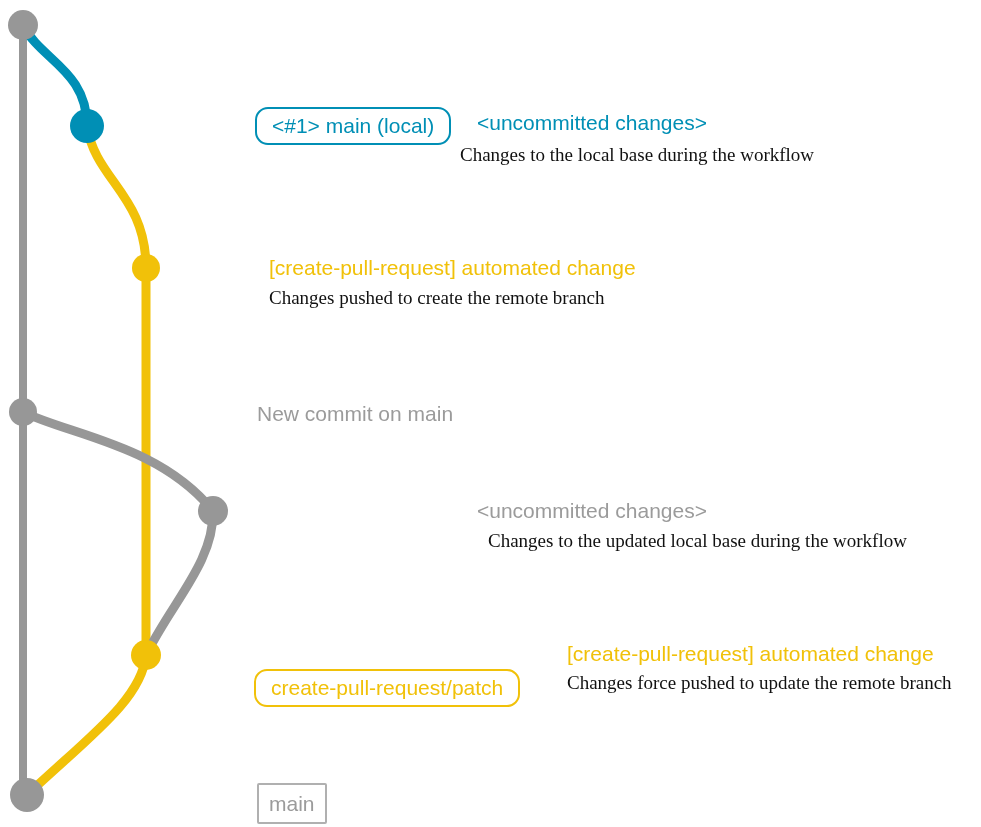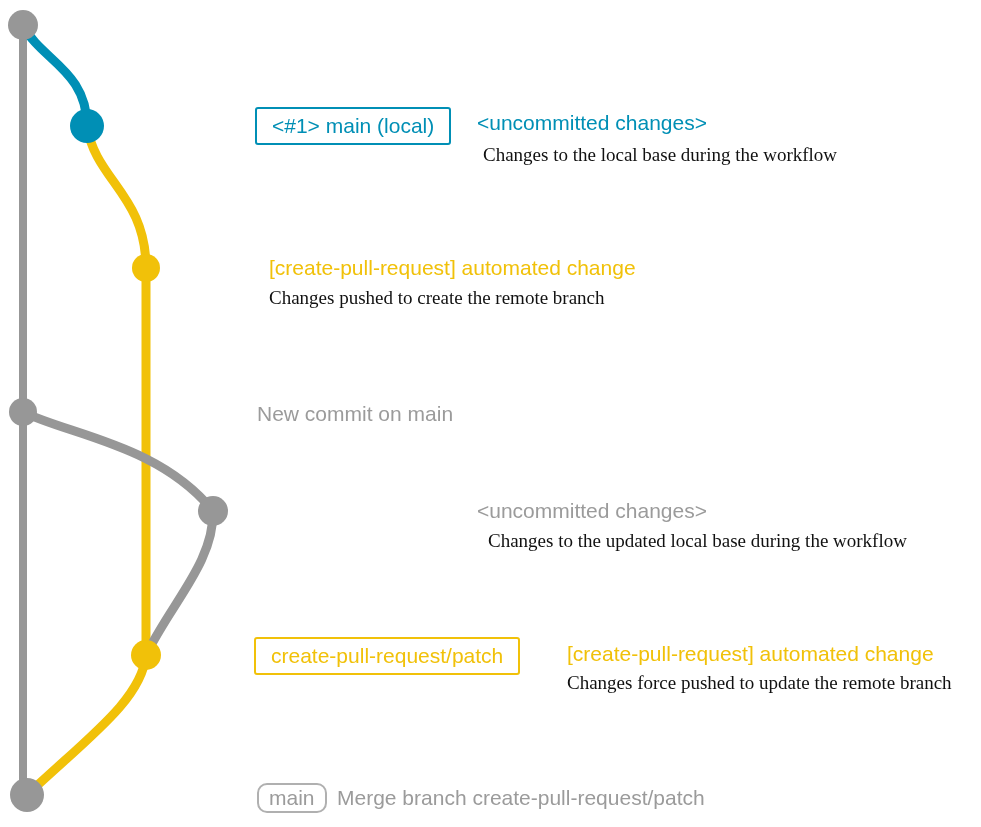--- a/index.html
+++ b/index.html
@@ -54,7 +54,7 @@
     height:38px;
     padding:0 15px;
     border:2px solid;
-    border-radius:3px;
+    border-radius:13px;
     font-size:21px;
     white-space:nowrap;
     box-sizing:border-box;

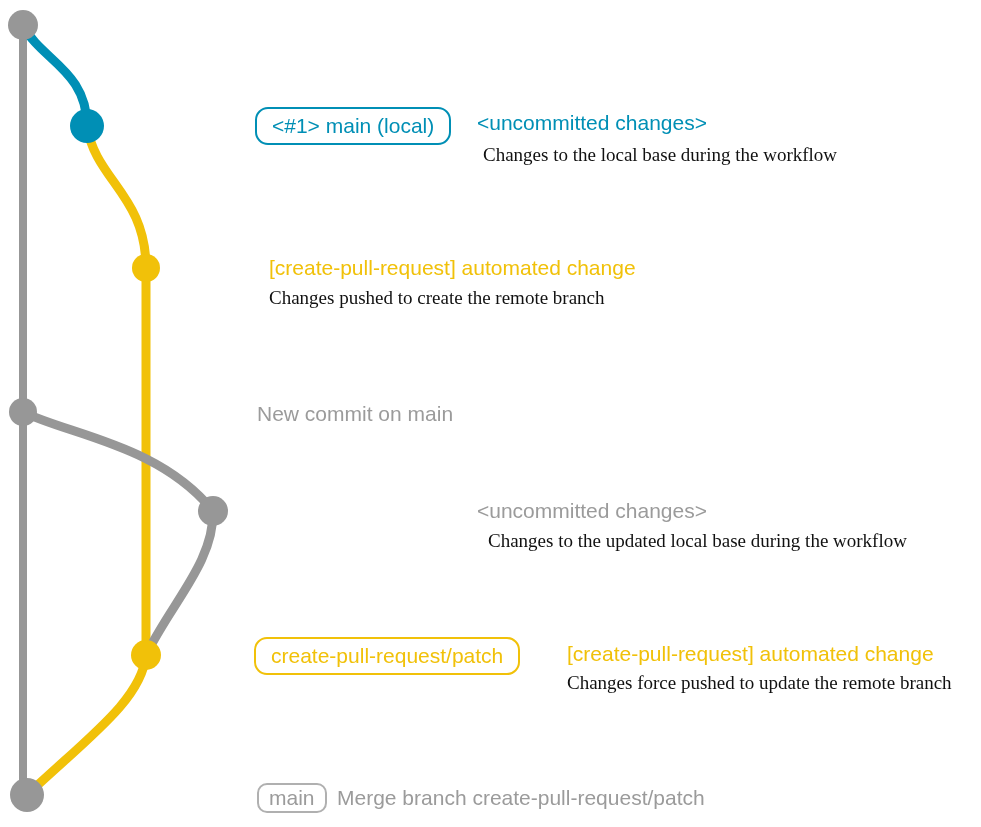--- a/index.html
+++ b/index.html
@@ -97,7 +97,7 @@
 
   <div class="tag blue" style="left:255px;top:107px">&lt;#1&gt; main (local)</div>
   <div class="msg blue" style="left:477px;top:111px">&lt;uncommitted changes&gt;</div>
-  <div class="desc" style="left:483px;top:144px">Changes to the local base during the workflow</div>
+  <div class="desc" style="left:460px;top:144px">Changes to the local base during the workflow</div>
 
   <div class="msg yellow" style="left:257px;top:256px">[create-pull-request] automated change</div>
   <div class="desc" style="left:269px;top:287px">Changes pushed to create the remote branch</div>

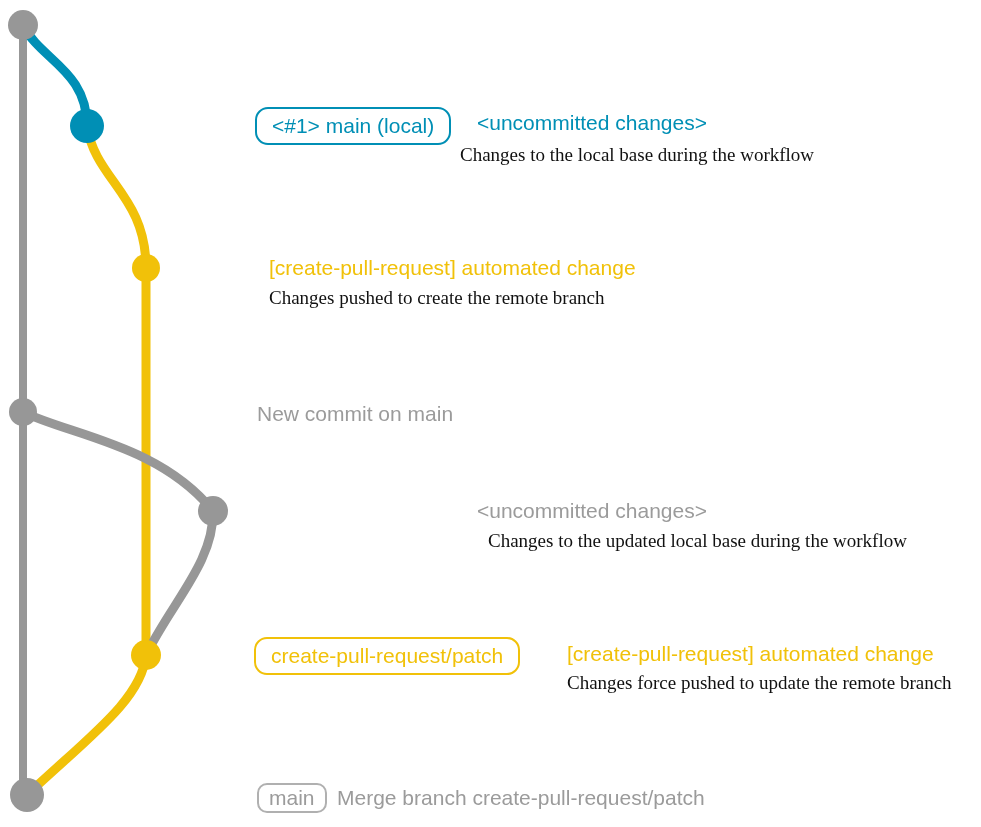--- a/index.html
+++ b/index.html
@@ -60,7 +60,7 @@
     box-sizing:border-box;
   }
   .tag.blue{border-color:var(--branch-blue);color:var(--branch-blue);}
-  .tag.yellow{border-color:var(--branch-yellow);color:var(--branch-yellow);}
+  .tag.yellow{border-color:var(--branch-yellow);color:var(--branch-yellow);margin-top:32px;}
   .tag.gray{border-color:var(--box-border-gray);color:var(--text-gray);}
   .tag.small{height:30px;padding:0 10px;border-radius:10px;}
 </style>

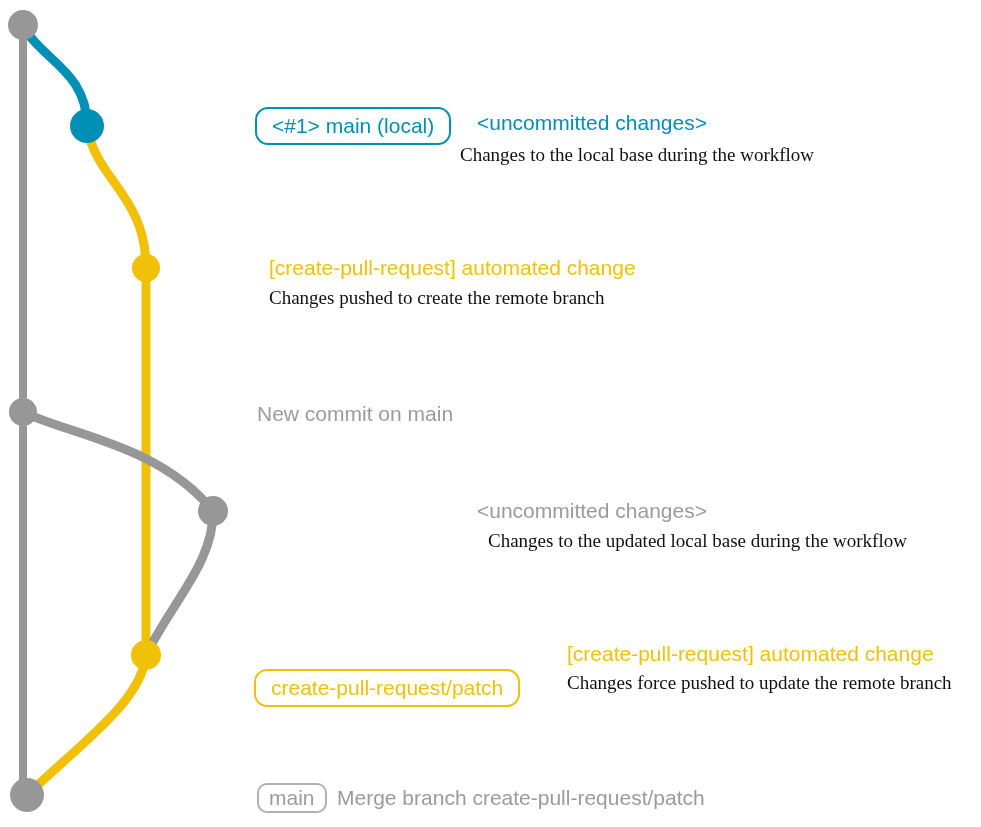--- a/index.html
+++ b/index.html
@@ -62,7 +62,7 @@
   .tag.blue{border-color:var(--branch-blue);color:var(--branch-blue);}
   .tag.yellow{border-color:var(--branch-yellow);color:var(--branch-yellow);margin-top:32px;}
   .tag.gray{border-color:var(--box-border-gray);color:var(--text-gray);}
-  .tag.small{height:30px;padding:0 10px;border-radius:10px;}
+  .tag.small{height:41px;padding:0 10px;border-radius:2px;}
 </style>
 </head>
 <body>

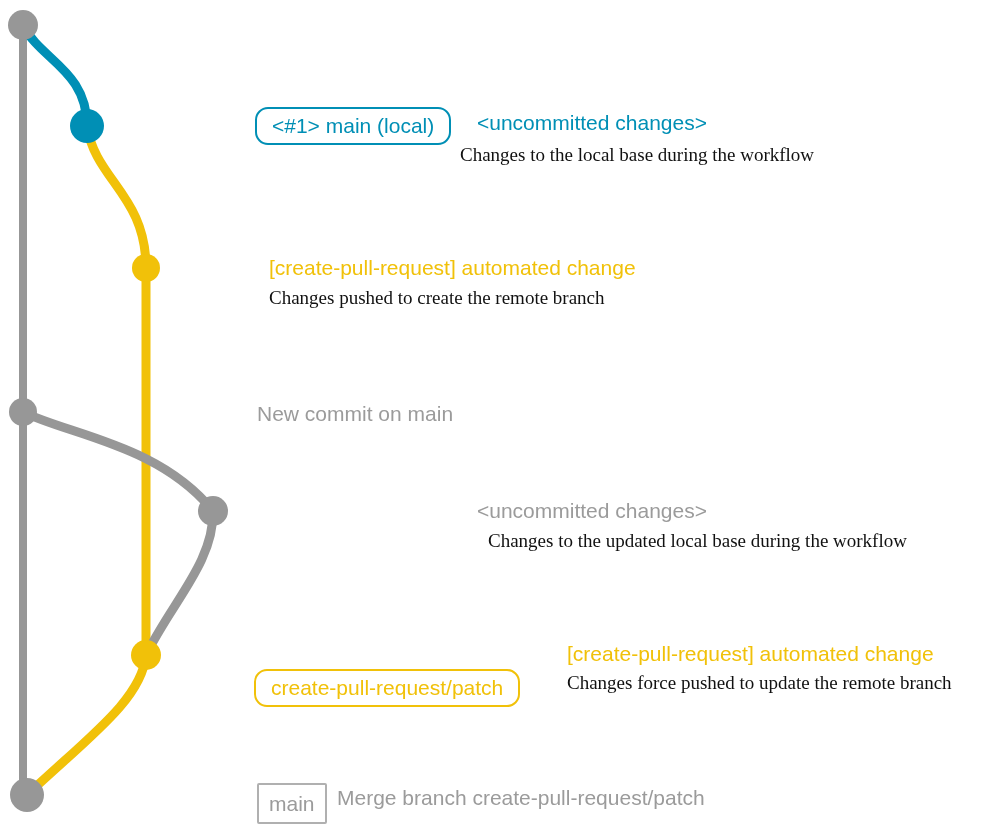--- a/index.html
+++ b/index.html
@@ -112,7 +112,6 @@
   <div class="desc" style="left:567px;top:672px">Changes force pushed to update the remote branch</div>
 
   <div class="tag gray small" style="left:257px;top:783px">main</div>
-  <div class="msg gray" style="left:337px;top:786px">Merge branch create-pull-request/patch</div>
 
 </div>
 

